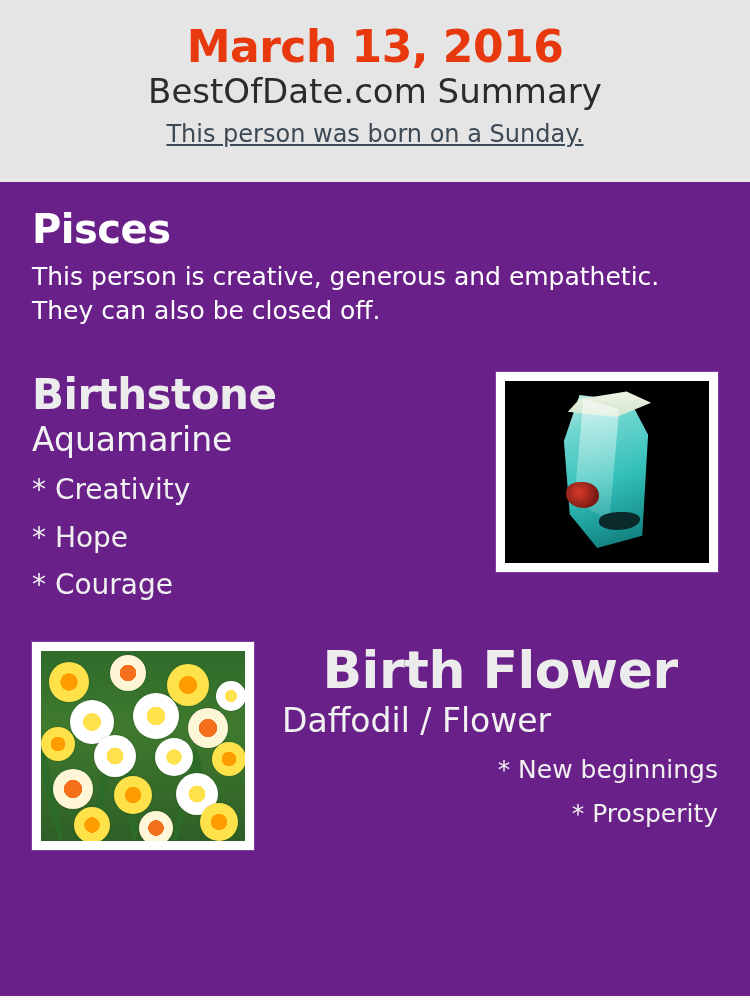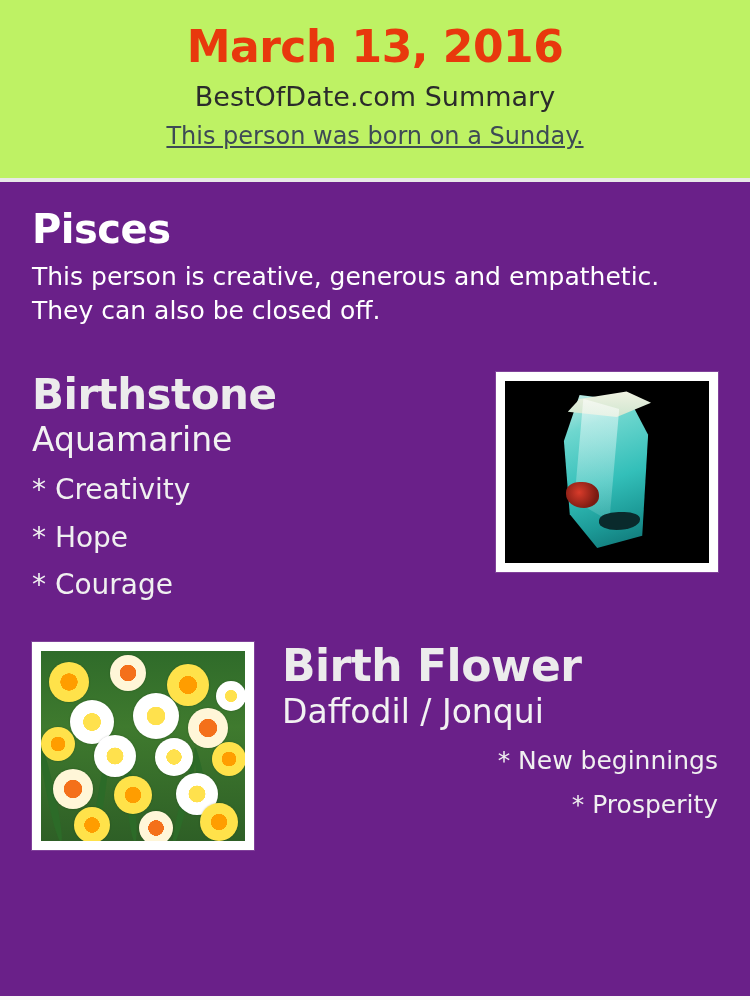--- a/index.html
+++ b/index.html
@@ -20,7 +20,7 @@
 
   
   .header {
-    background: #bef264;
+    background: #e5e5e5;
     padding: 22px 20px 14px 20px;
     text-align: center;
     border-bottom: 4px solid #e8e8e8;

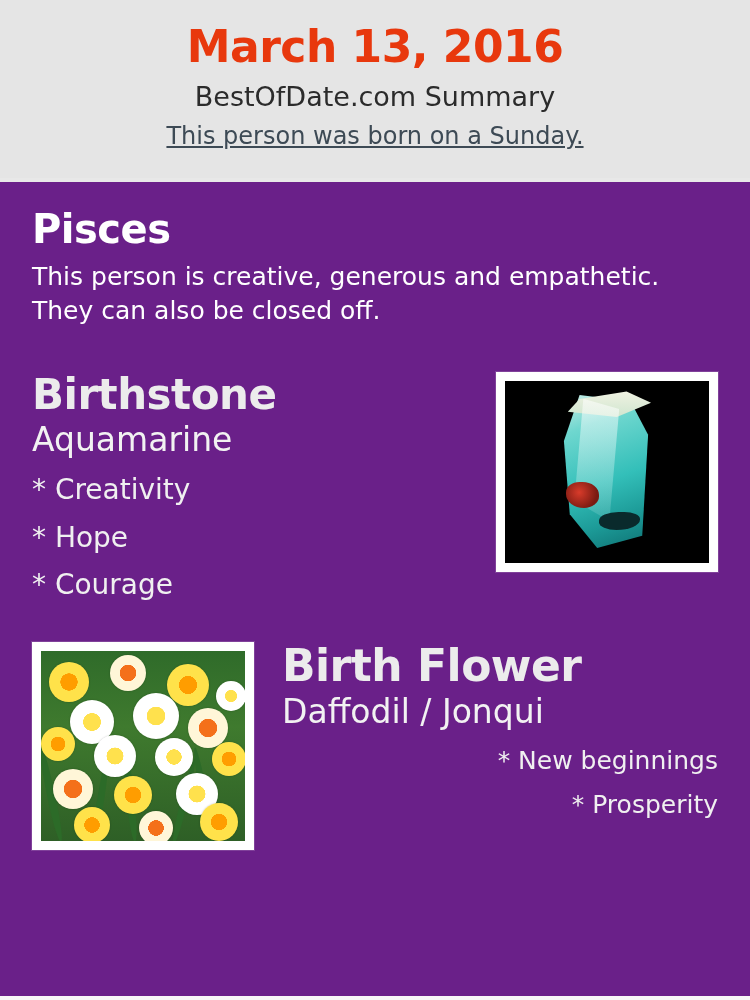--- a/index.html
+++ b/index.html
@@ -34,9 +34,9 @@
     letter-spacing: -0.5px;
   }
   .header-site {
-    font-size: 27px;
+    font-size: 34px;
     color: #2b2b2b;
-    margin-top: 10px;
+    margin-top: 0;
     line-height: 1.2;
   }
   .header-sub {

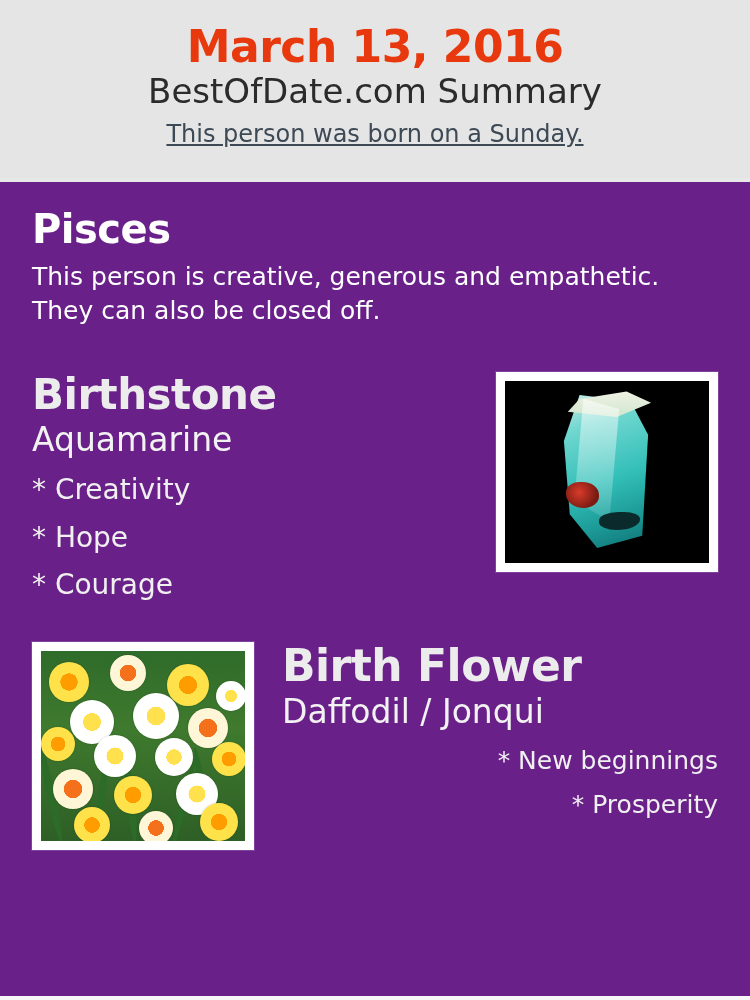--- a/index.html
+++ b/index.html
@@ -182,7 +182,7 @@
     margin-left: 250px;
     text-align: left;
   }
-  .flower-text .section-title { font-size: 44px; }
+  .flower-text .section-title { font-size: 52px; text-align: center; }
   .flower-text .section-sub { font-size: 33px; }
   .flower-text .bullet { font-size: 25px; text-align: right; }
 

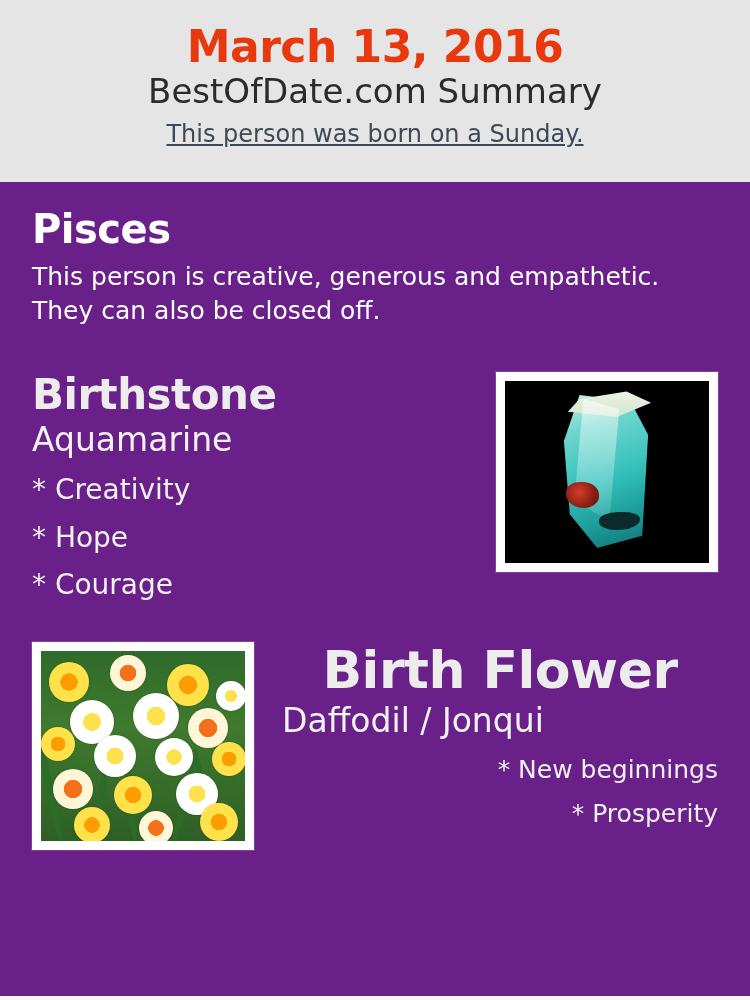--- a/index.html
+++ b/index.html
@@ -316,7 +316,7 @@
       </div>
       <div class="flower-text">
         <div class="section-title">Birth Flower</div>
-        <div class="section-sub">Daffodil / Jonqui</div>
+        <div class="section-sub">Daffodil / Flower</div>
         <div class="bullet">* New beginnings</div>
         <div class="bullet">* Prosperity</div>
       </div>

